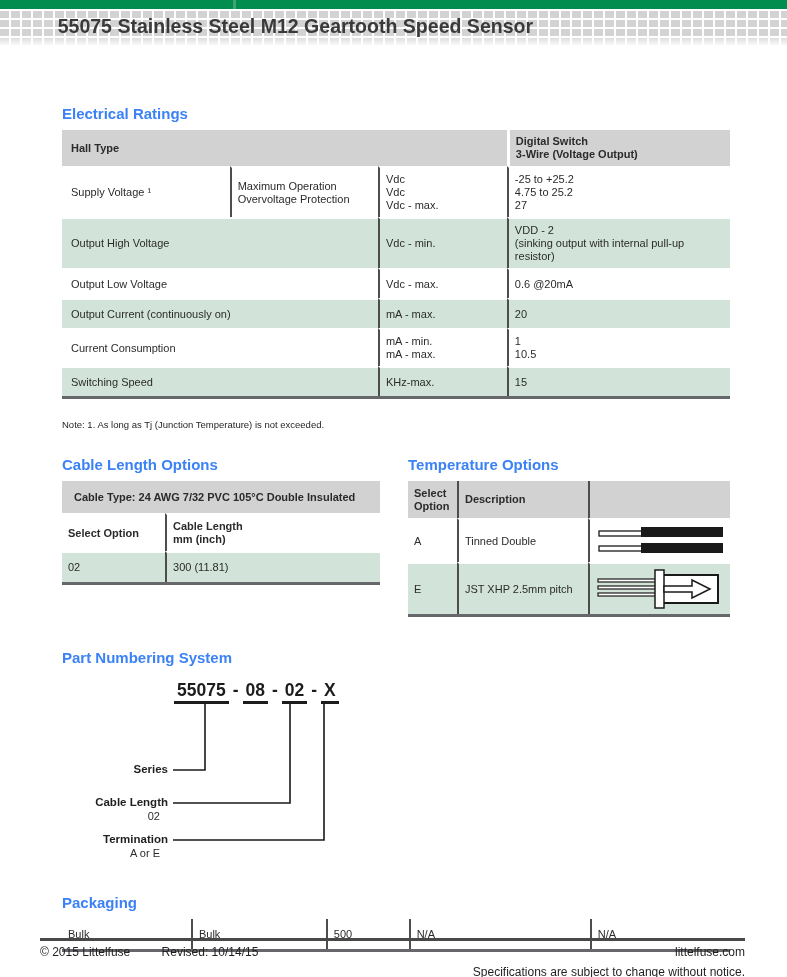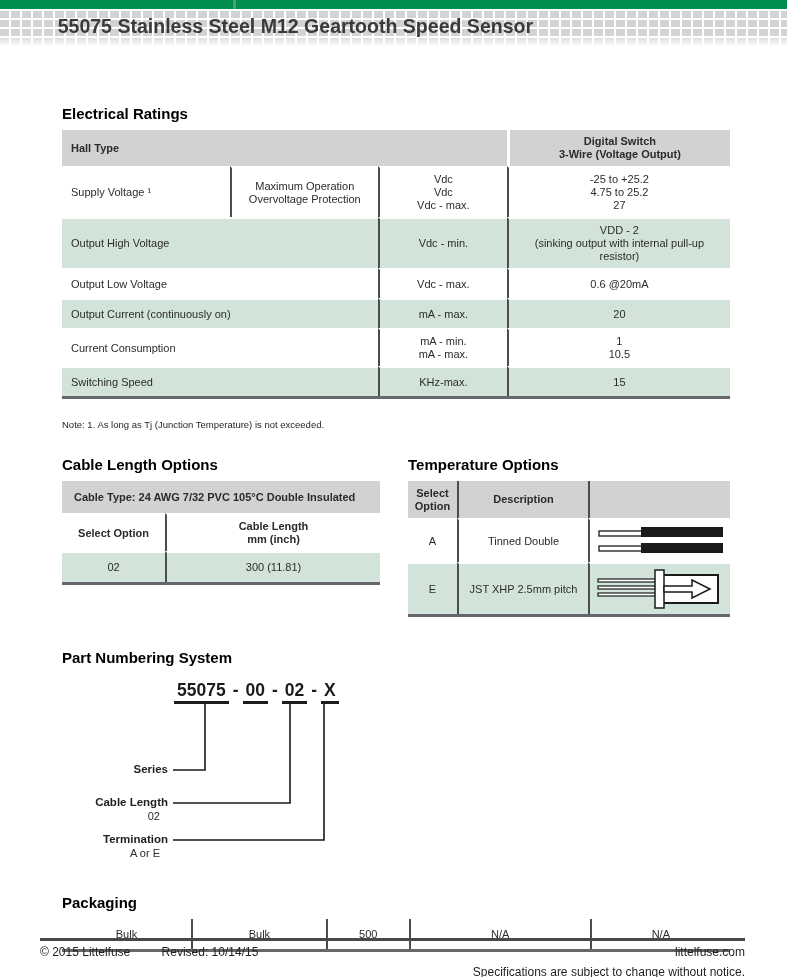--- a/index.html
+++ b/index.html
@@ -52,7 +52,7 @@
   h2.section {
     font-size: 15px;
     font-weight: bold;
-    color: #000000;
+    color: #3b82f6;
     margin-bottom: 8px;
   }
   .sec-electrical { margin-top: 60px; }

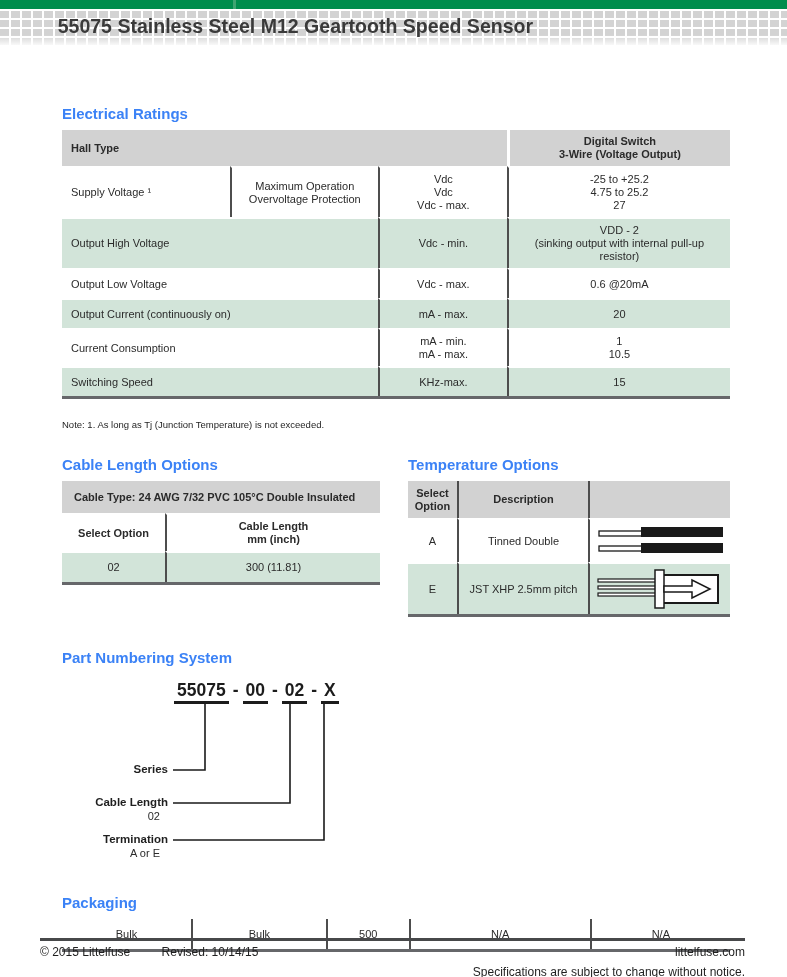--- a/index.html
+++ b/index.html
@@ -68,7 +68,7 @@
   }
   td {
     padding: 5px 6px;
-    text-align: center;
+    text-align: left;
     vertical-align: middle;
     line-height: 13px;
     background: #fff;

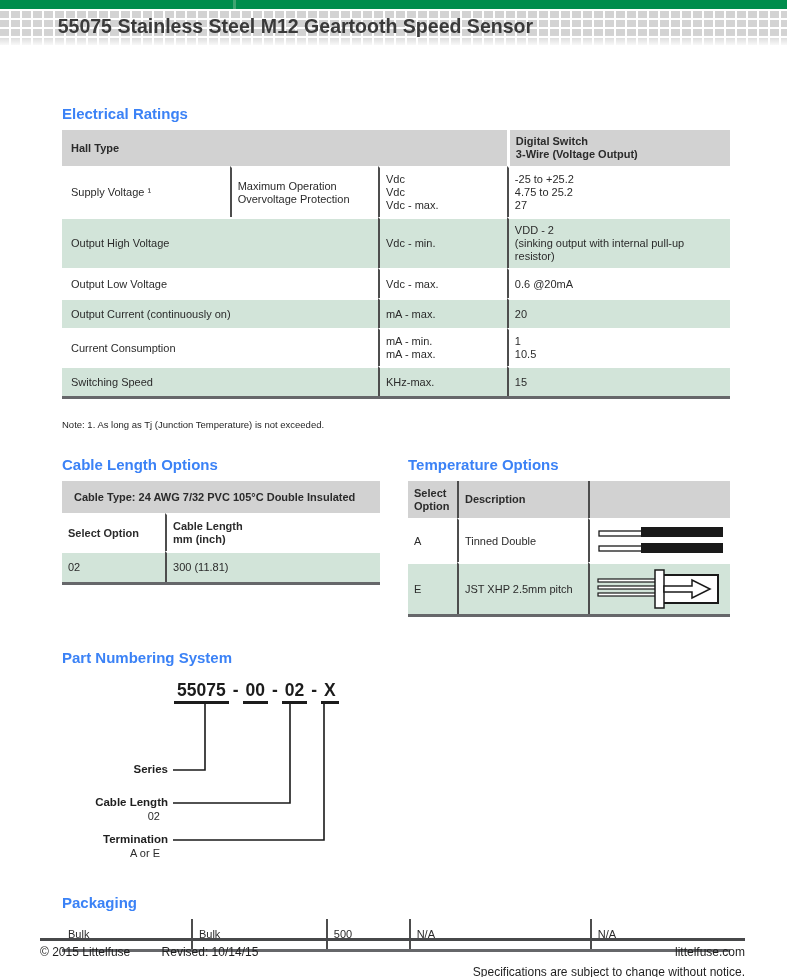--- a/index.html
+++ b/index.html
@@ -313,7 +313,7 @@
           <path d="M262 30 V166 H111" fill="none" stroke="#1a1a1a" stroke-width="1.6"></path>
         </svg>
         <div class="pn-number">
-          <span class="pn-seg">55075</span><span class="pn-sep">-</span><span class="pn-seg">00</span><span class="pn-sep">-</span><span class="pn-seg">02</span><span class="pn-sep">-</span><span class="pn-seg">X</span>
+          <span class="pn-seg">55075</span><span class="pn-sep">-</span><span class="pn-seg">08</span><span class="pn-sep">-</span><span class="pn-seg">02</span><span class="pn-sep">-</span><span class="pn-seg">X</span>
         </div>
         <div class="pn-label" style="top:89px">Series</div>
         <div class="pn-label" style="top:122px">Cable Length</div>

